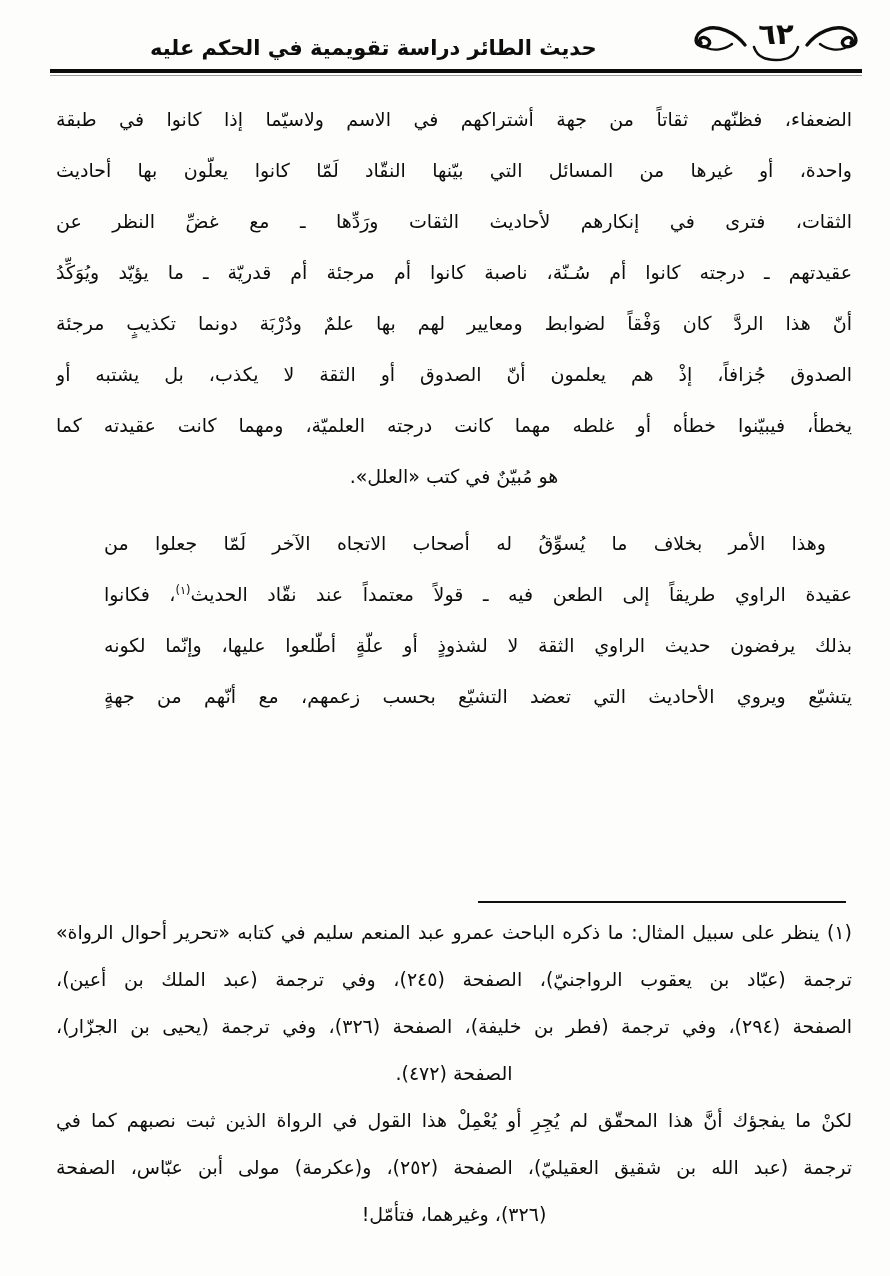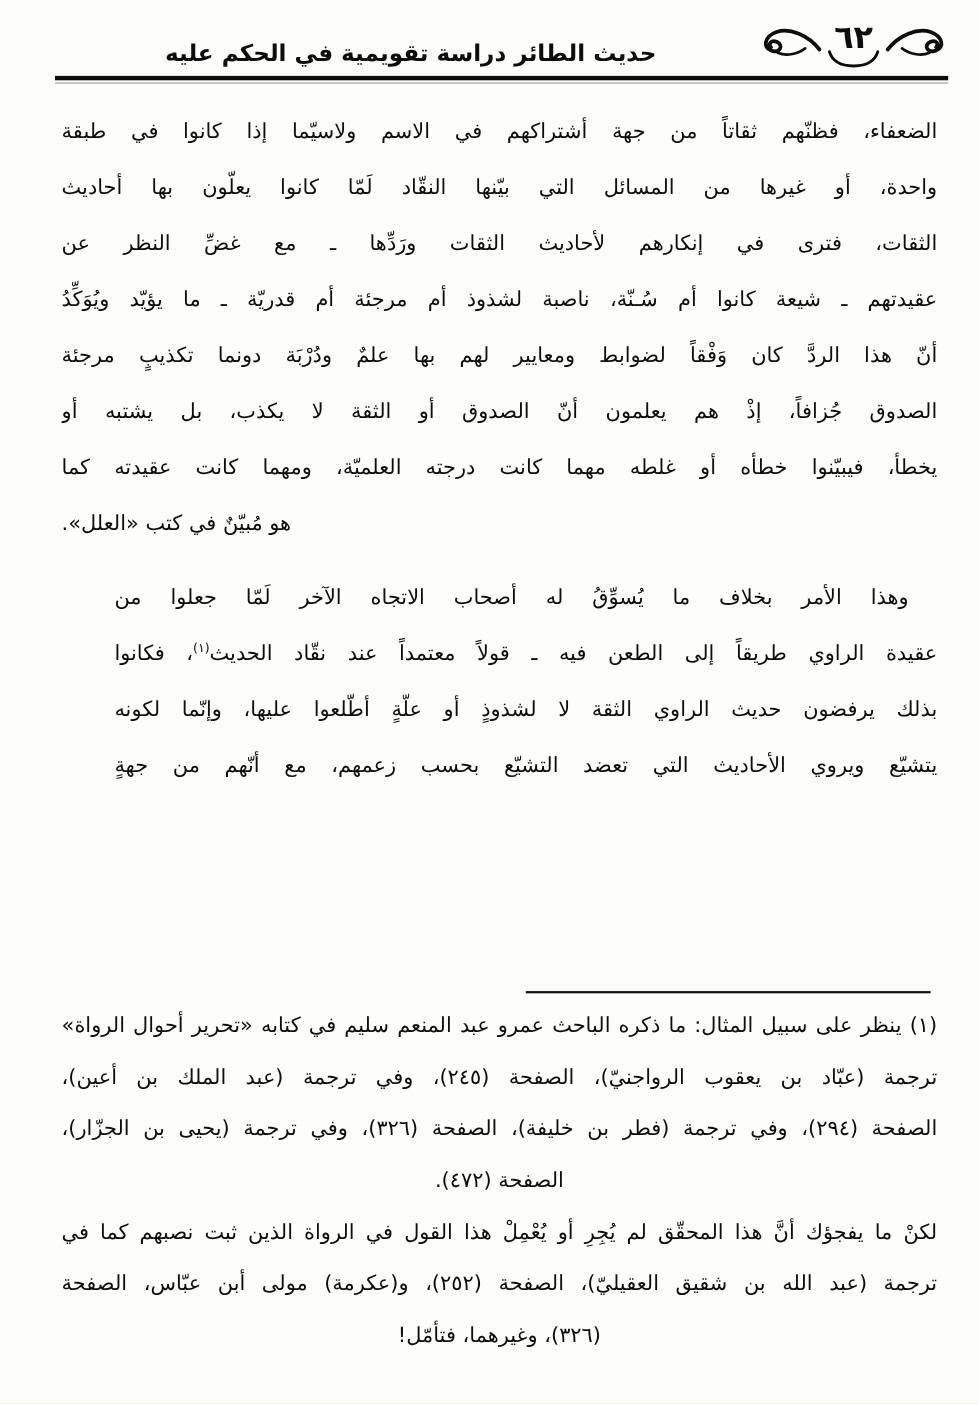--- a/index.html
+++ b/index.html
@@ -74,7 +74,7 @@
         <div class="line j">الضعفاء، فظنّهم ثقاتاً من جهة أشتراكهم في الاسم ولاسيّما إذا كانوا في طبقة</div>
         <div class="line j">واحدة، أو غيرها من المسائل التي بيّنها النقّاد لَمّا كانوا يعلّون بها أحاديث</div>
         <div class="line j">الثقات، فترى في إنكارهم لأحاديث الثقات ورَدِّها ـ مع غضِّ النظر عن</div>
-        <div class="line j">عقيدتهم ـ شيعة كانوا أم سُـنّة، ناصبة لشذوذ أم مرجئة أم قدريّة ـ ما يؤيّد ويُوَكِّدُ</div>
+        <div class="line j">عقيدتهم ـ درجته كانوا أم سُـنّة، ناصبة كانوا أم مرجئة أم قدريّة ـ ما يؤيّد ويُوَكِّدُ</div>
         <div class="line j">أنّ هذا الردَّ كان وَفْقاً لضوابط ومعايير لهم بها علمٌ ودُرْبَة دونما تكذيبٍ مرجئة</div>
         <div class="line j">الصدوق جُزافاً، إذْ هم يعلمون أنّ الصدوق أو الثقة لا يكذب، بل يشتبه أو</div>
         <div class="line j">يخطأ، فيبيّنوا خطأه أو غلطه مهما كانت درجته العلميّة، ومهما كانت عقيدته كما</div>

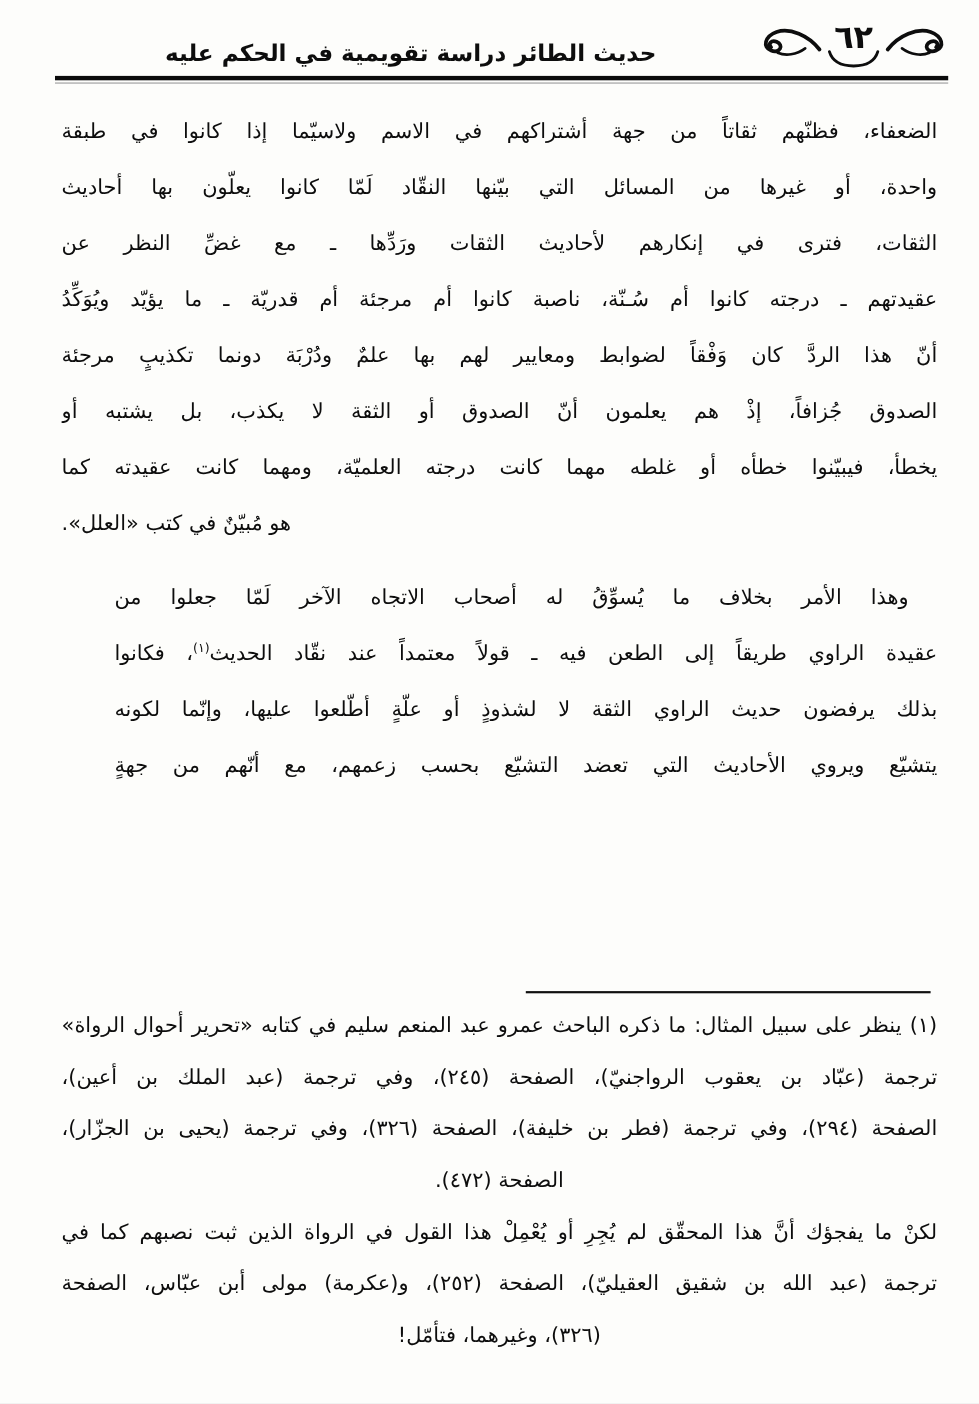--- a/index.html
+++ b/index.html
@@ -32,7 +32,7 @@
     max-height:51px;overflow:hidden;
   }
   .j{text-align:justify;text-align-last:justify;}
-  .s{text-align:left;text-align-last:auto;}
+  .s{text-align:center;text-align-last:auto;}
   .c{text-align:right;text-align-last:center;}
   .indent{padding-right:26px;}
   .sup{font-size:0.6em;vertical-align:super;line-height:0;}

